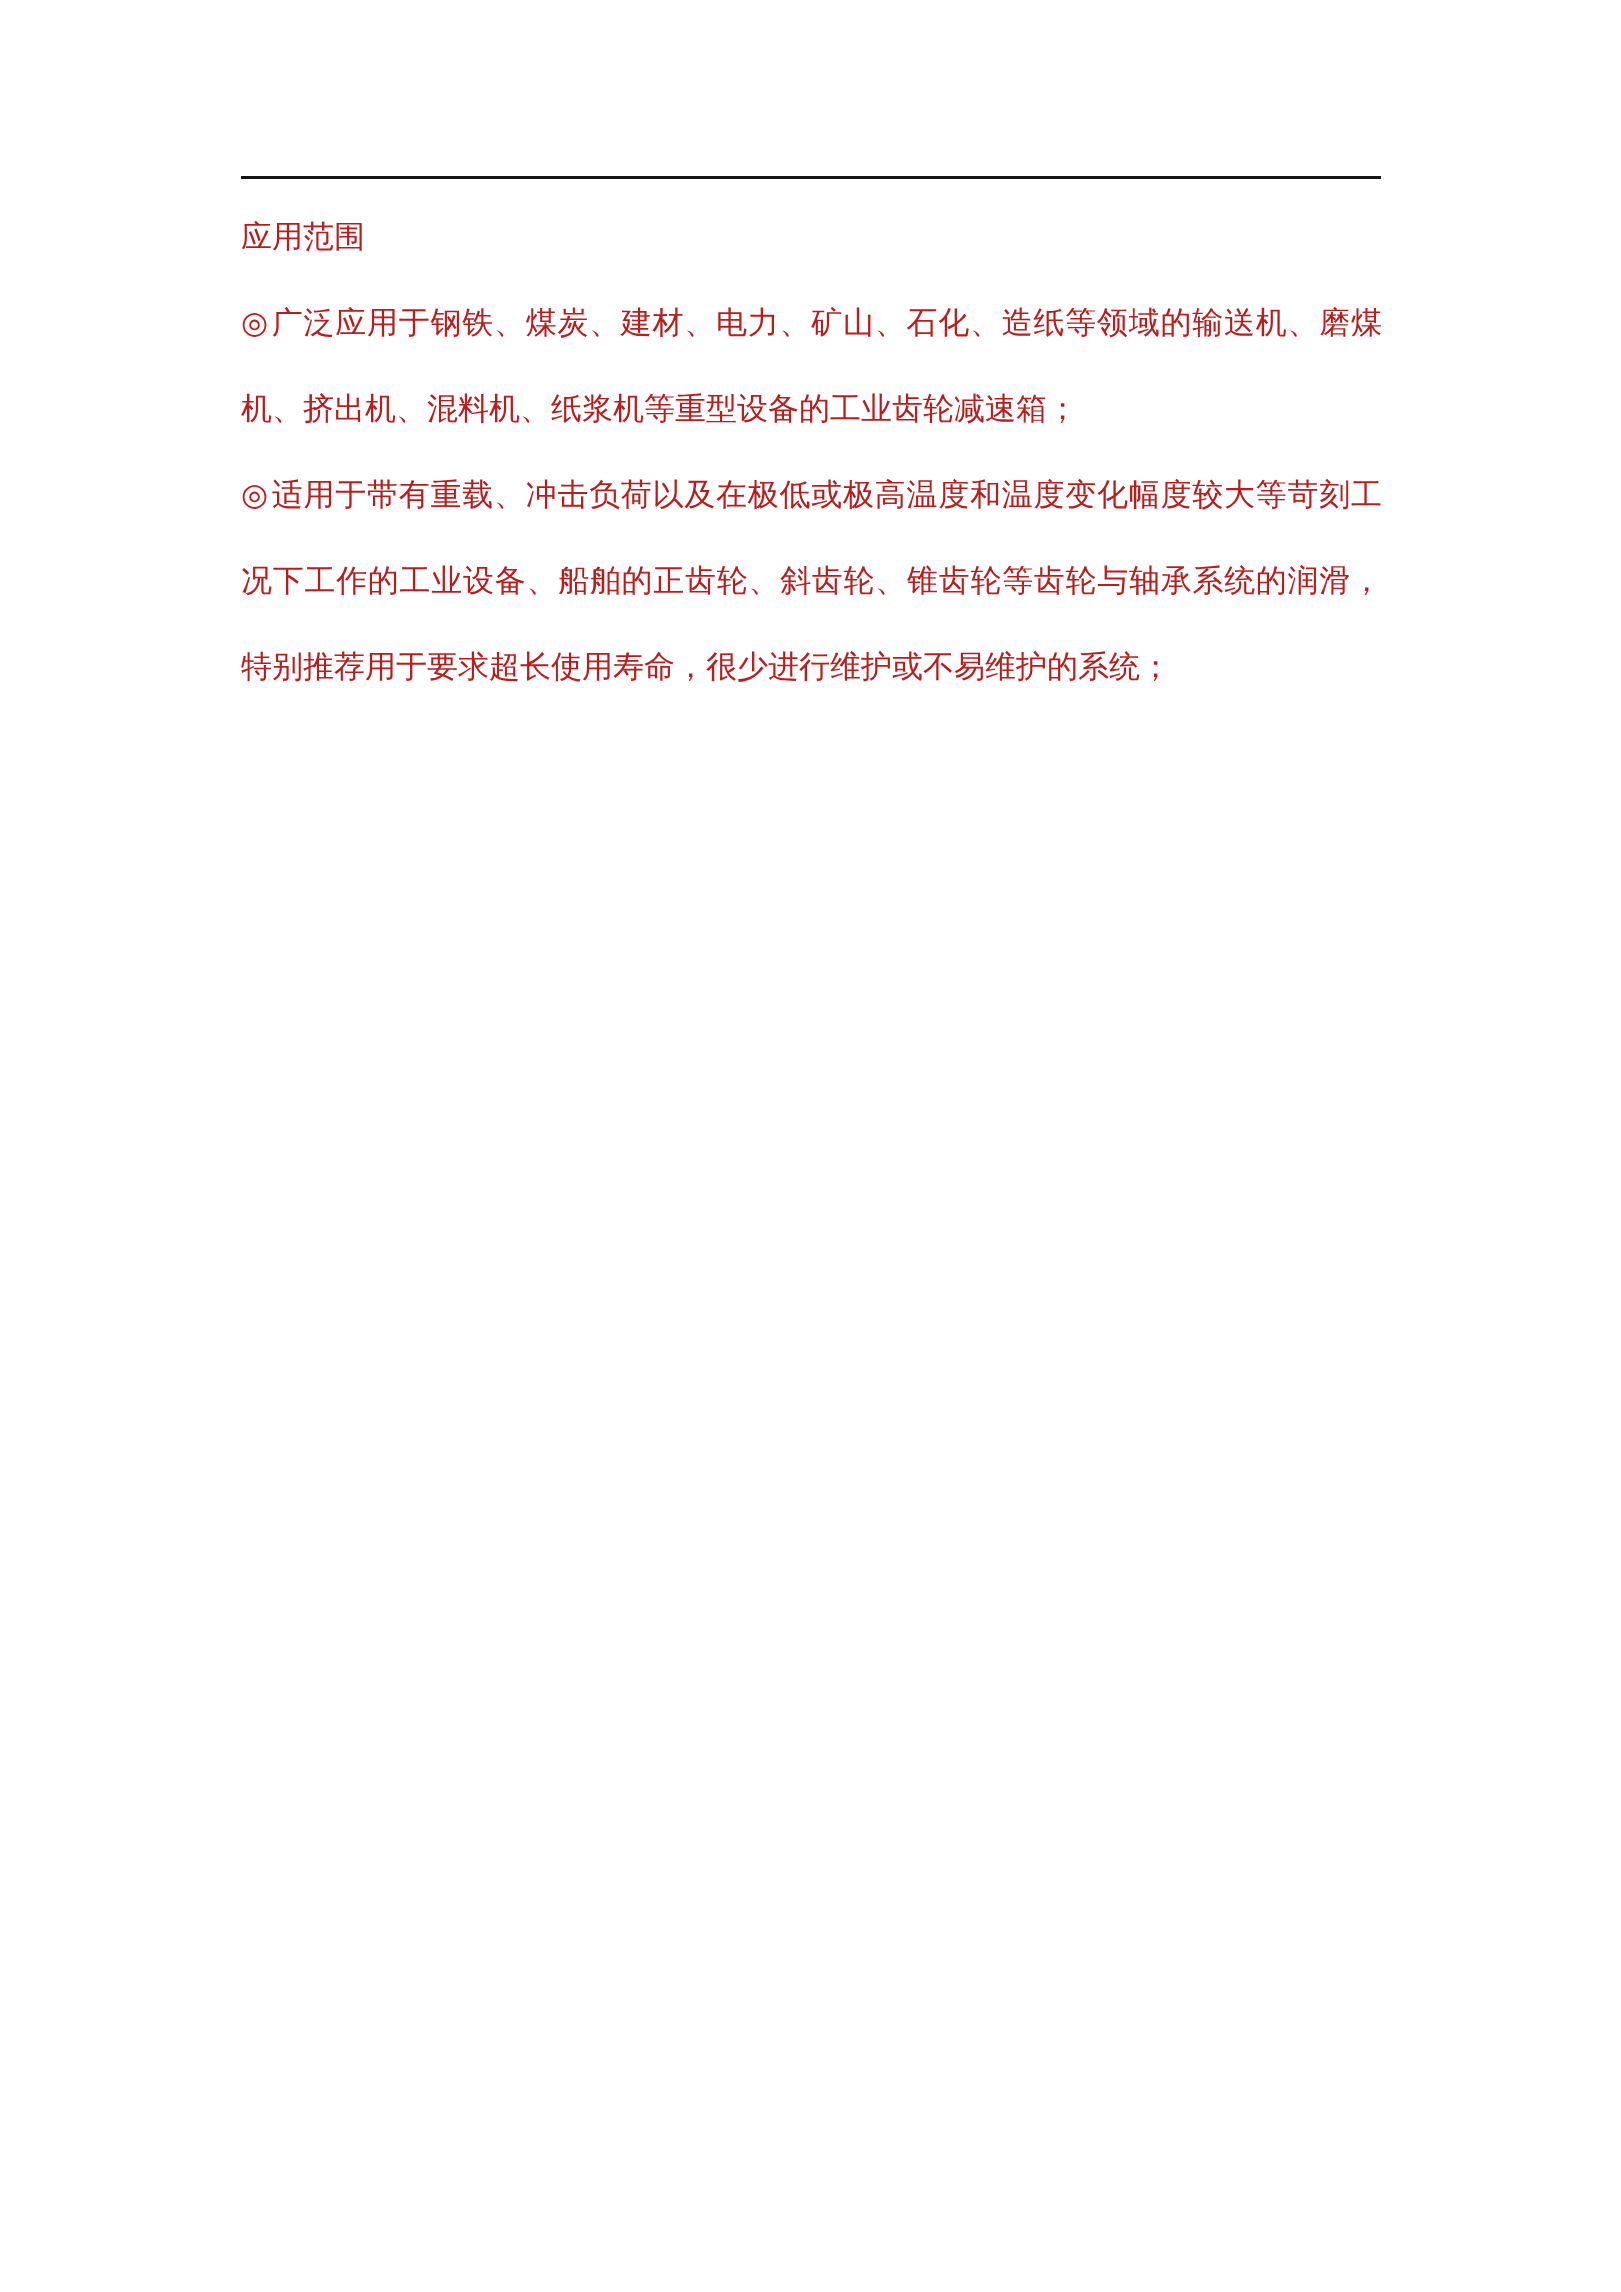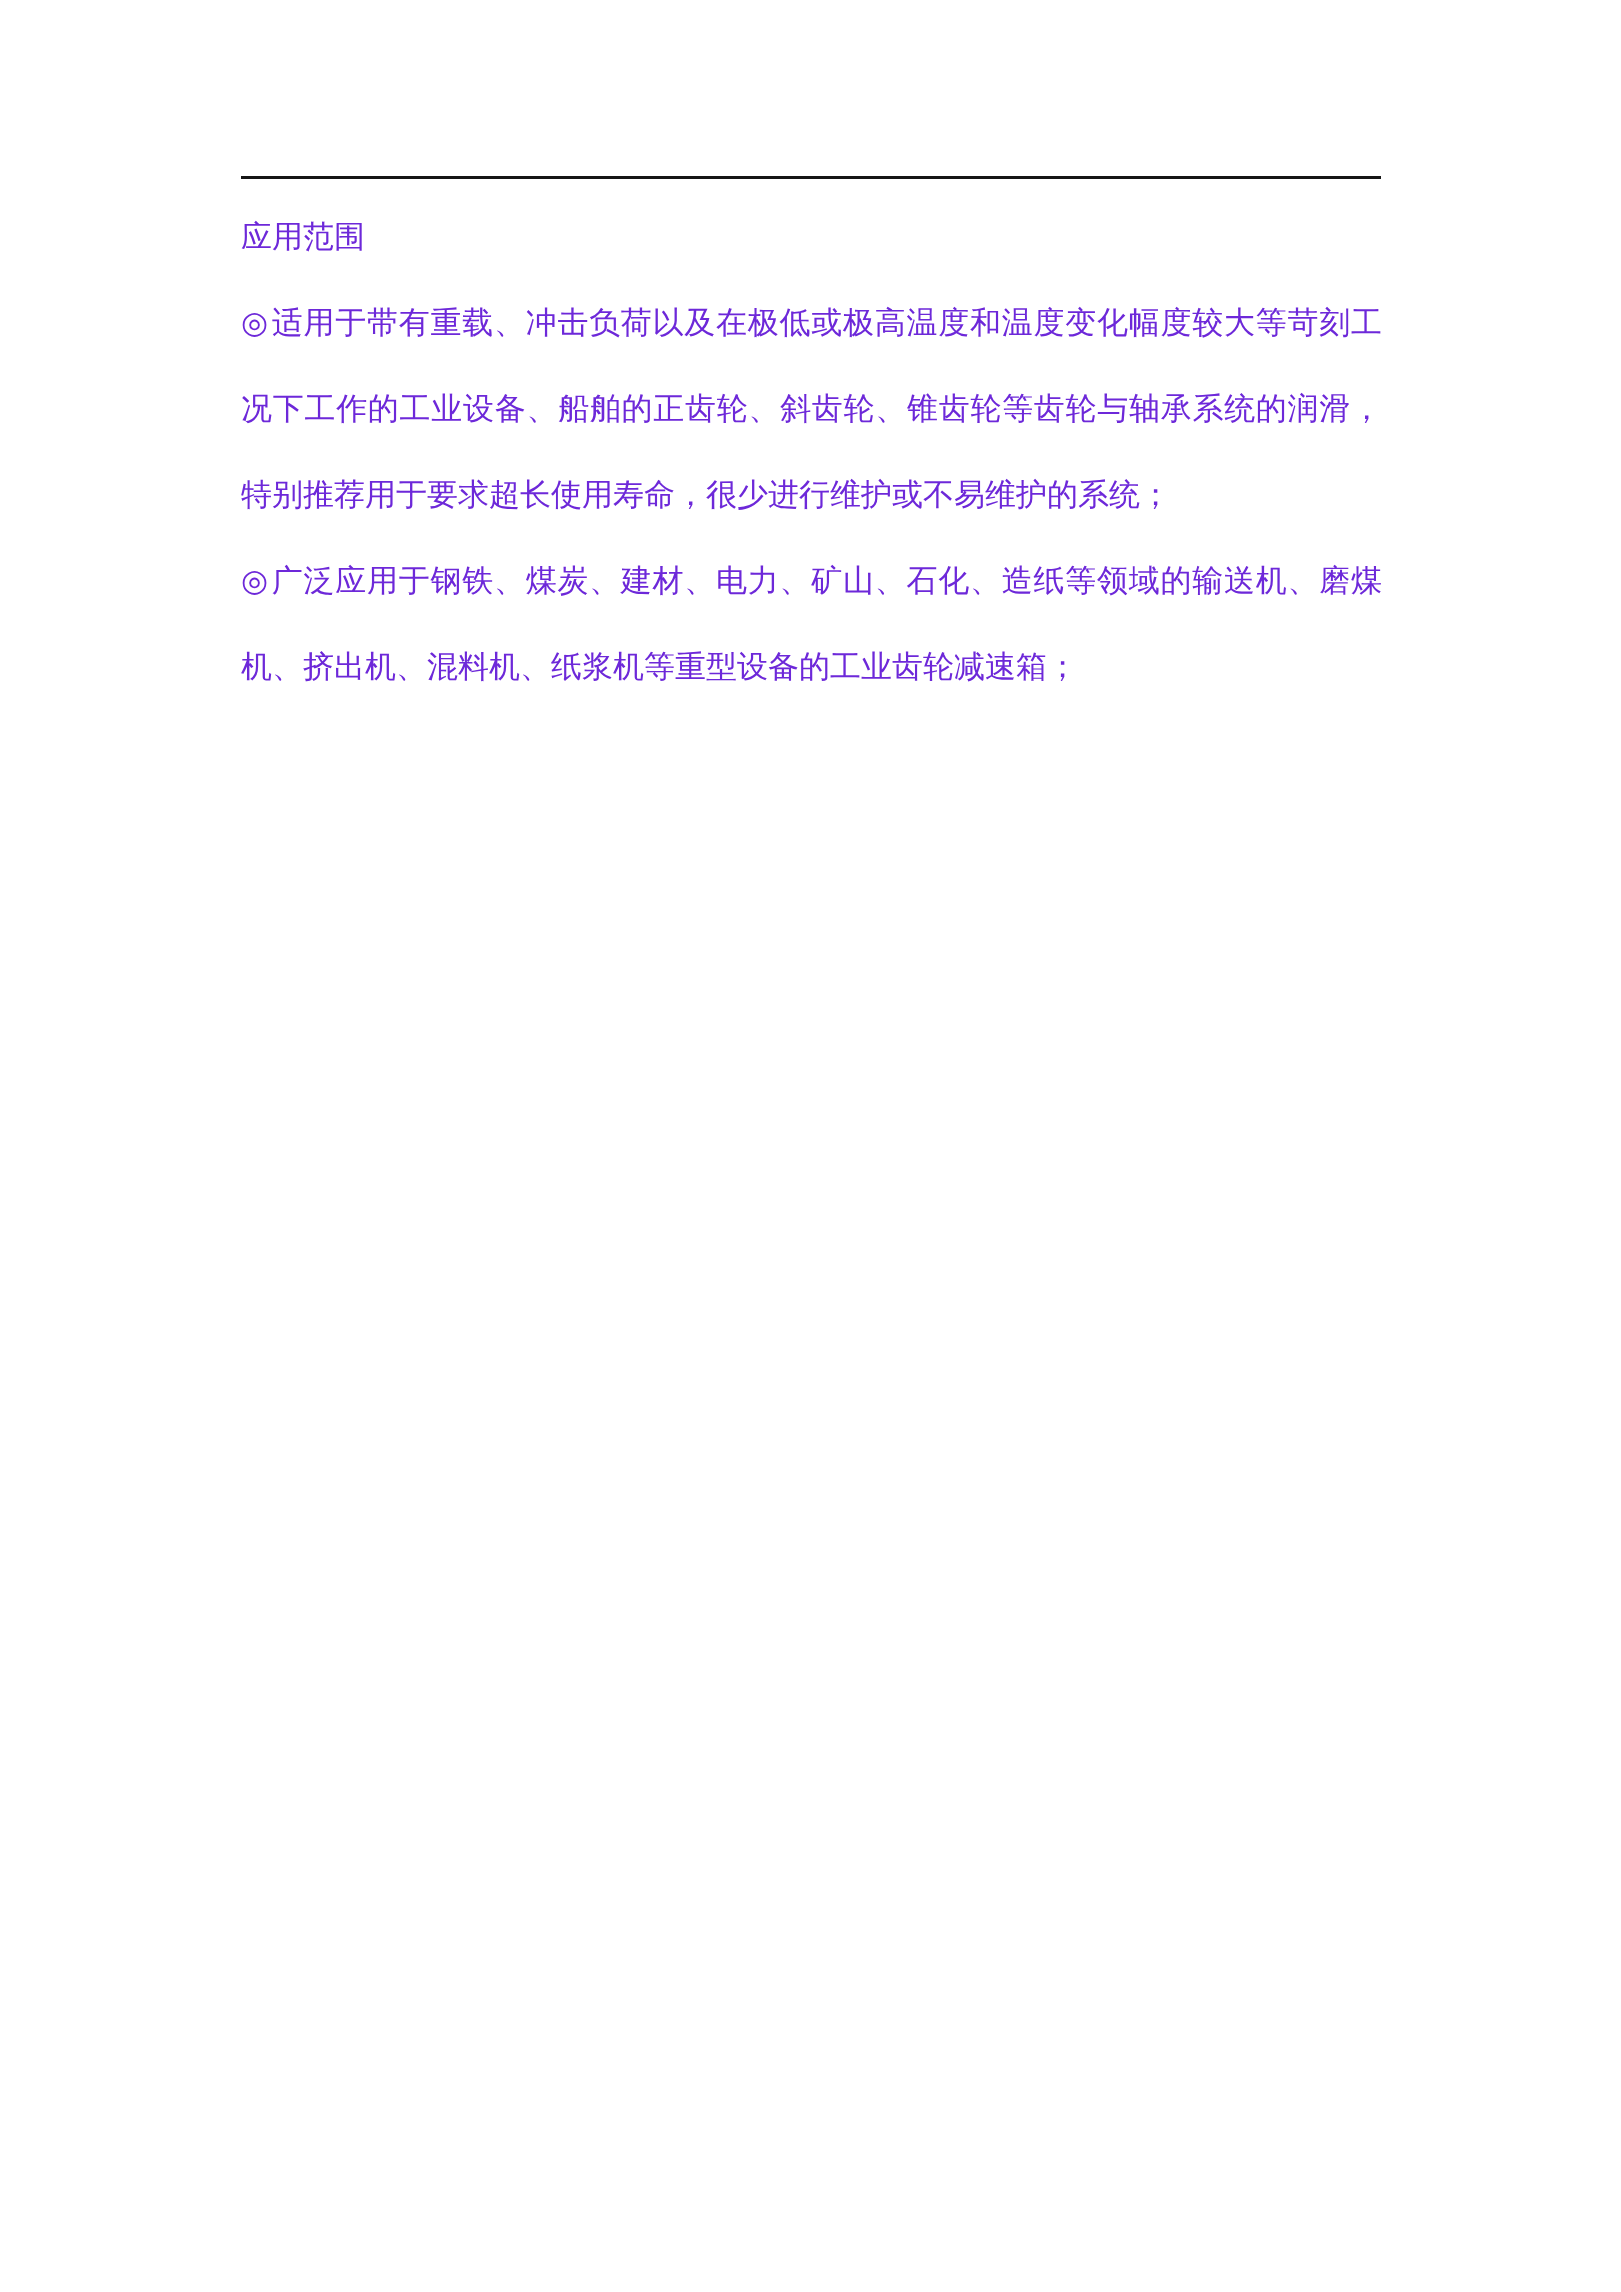--- a/index.html
+++ b/index.html
@@ -28,7 +28,7 @@
     left: 241px;
     top: 194px;
     width: 1141px;
-    color: #6d28d9;
+    color: #b91c1c;
     font-size: 31px;
     font-weight: 400;
   }

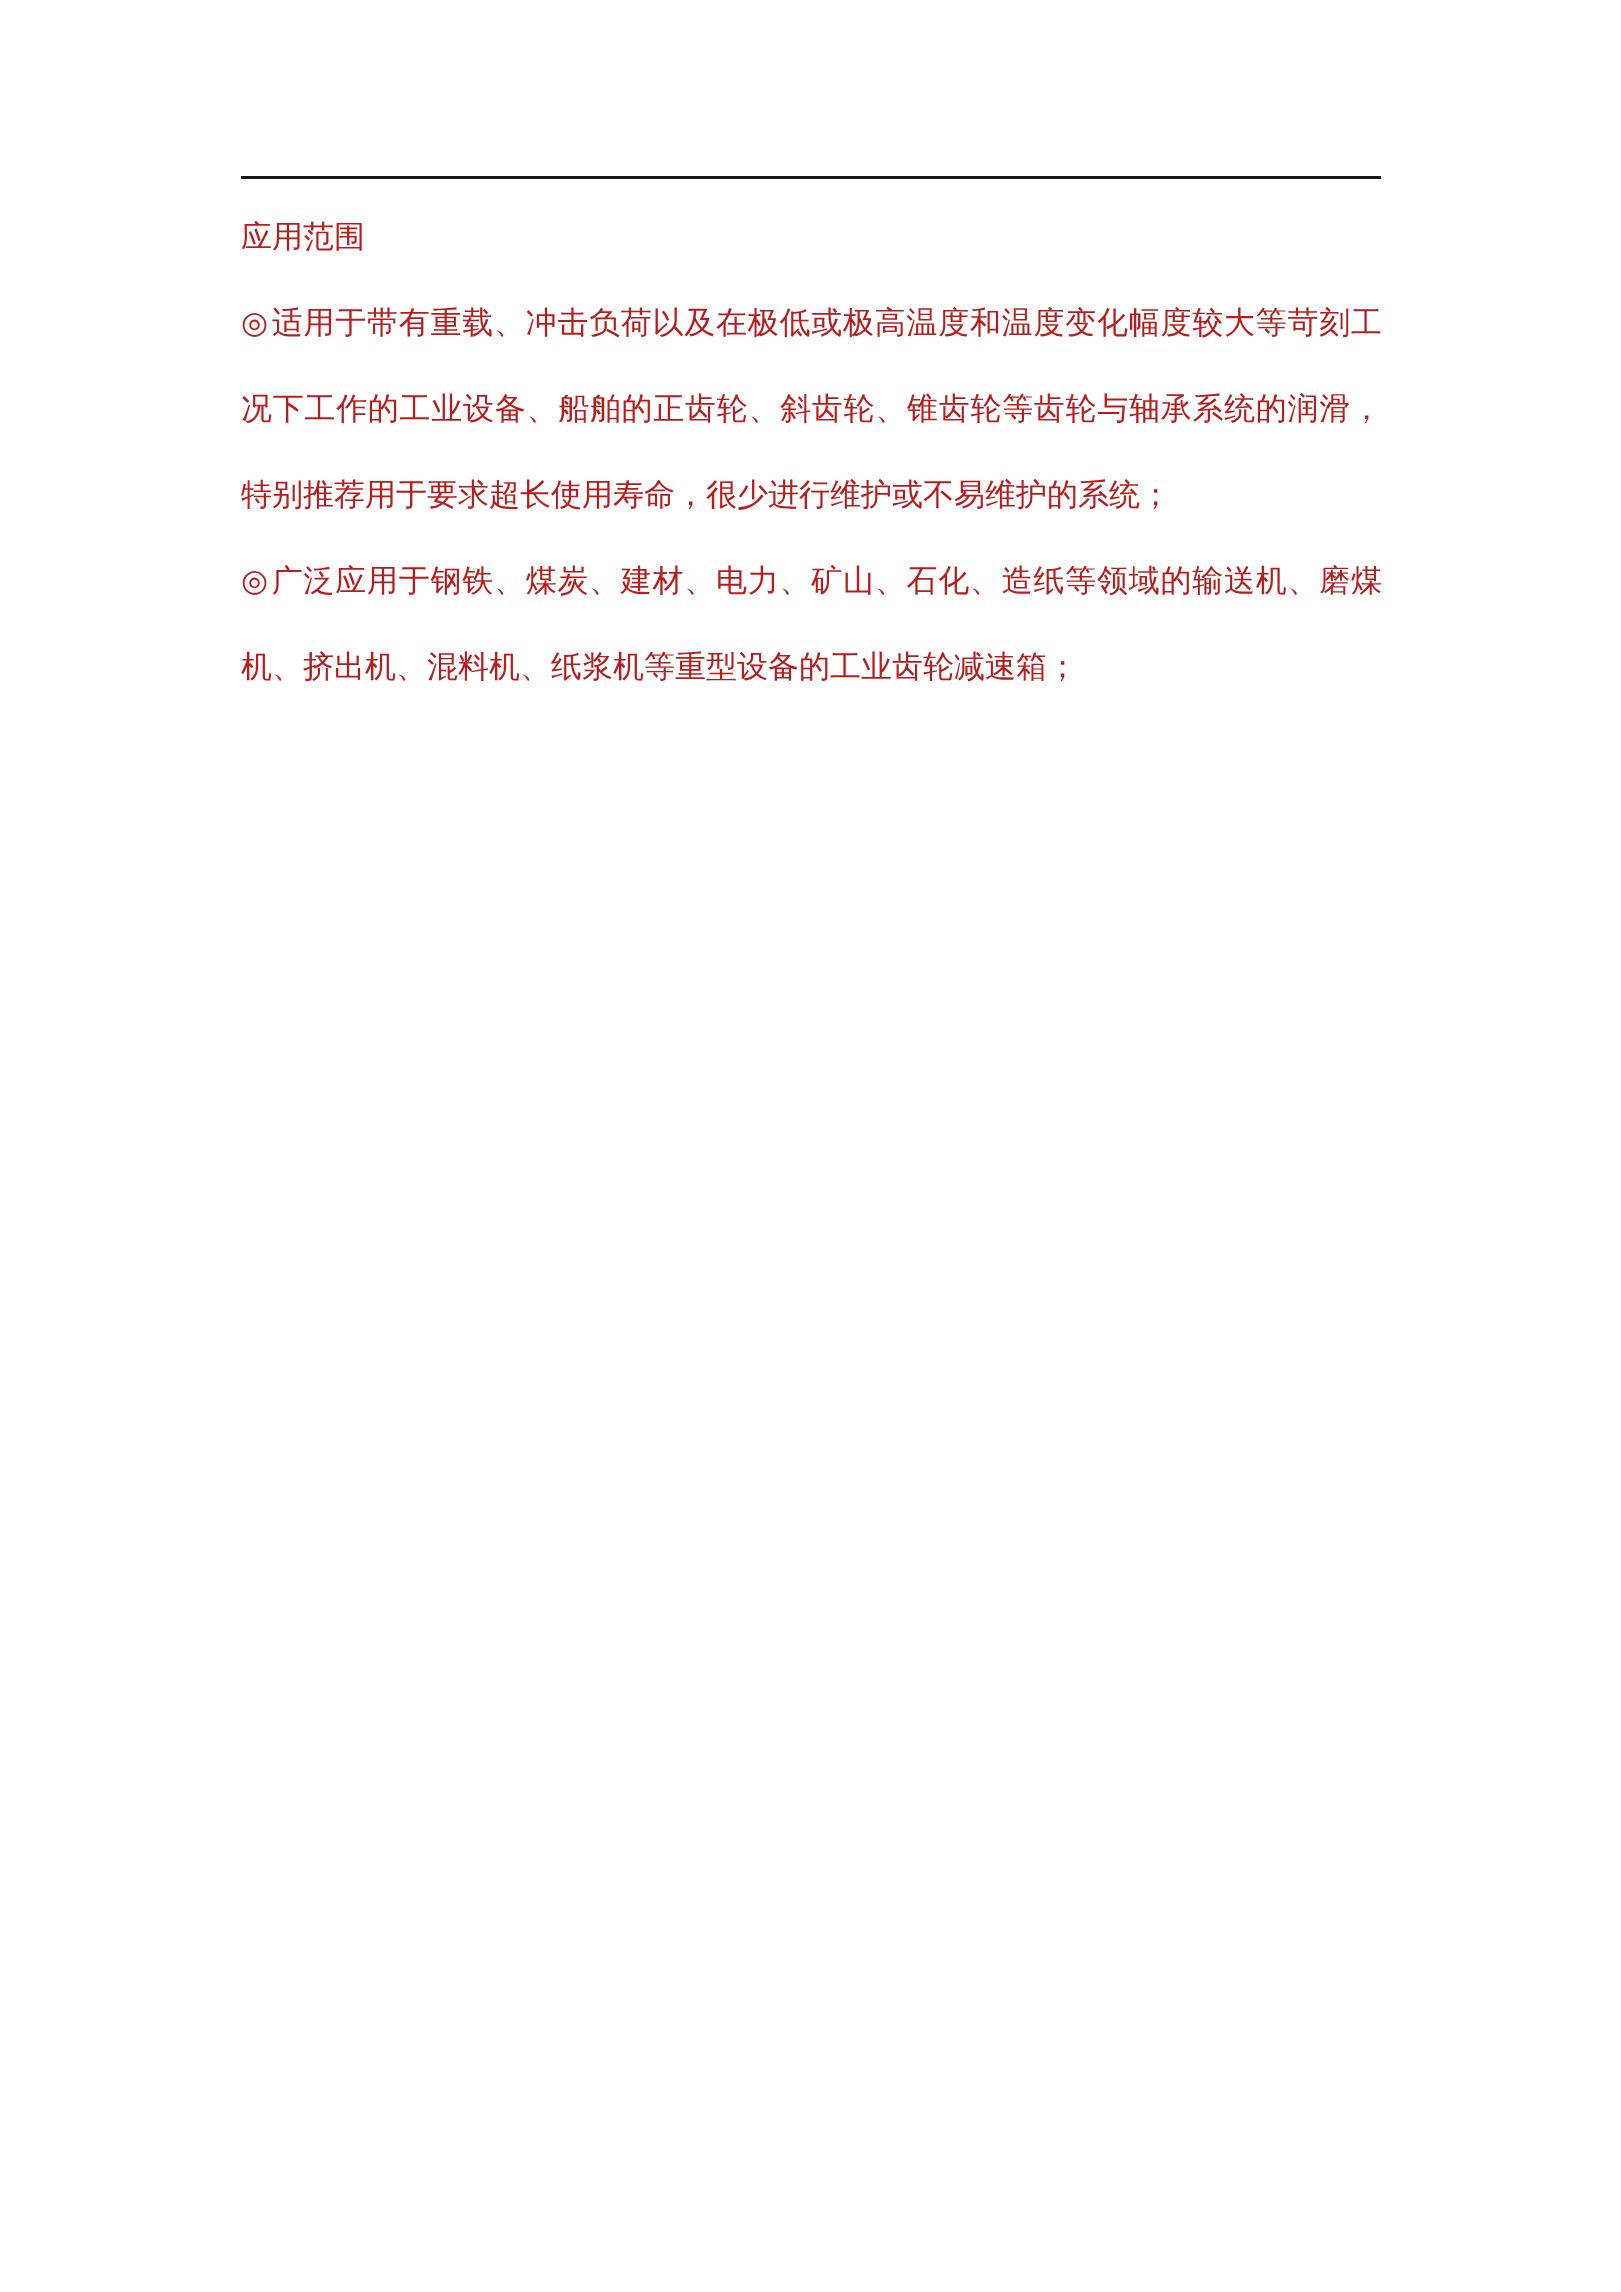--- a/index.html
+++ b/index.html
@@ -65,14 +65,14 @@
     <h1 class="line heading">应用范围</h1>
 
     <div class="para">
+      <p class="line fill"><span class="marker">◎</span><span>广泛应用于钢铁、煤炭、建材、电力、矿山、石化、造纸等领域的输送机、磨煤</span></p>
+      <p class="line"><span>机、挤出机、混料机、纸浆机等重型设备的工业齿轮减速箱；</span></p>
+    </div>
+
+    <div class="para">
       <p class="line fill"><span class="marker">◎</span><span>适用于带有重载、冲击负荷以及在极低或极高温度和温度变化幅度较大等苛刻工</span></p>
       <p class="line fill"><span>况下工作的工业设备、船舶的正齿轮、斜齿轮、锥齿轮等齿轮与轴承系统的润滑，</span></p>
       <p class="line"><span>特别推荐用于要求超长使用寿命，很少进行维护或不易维护的系统；</span></p>
-    </div>
-
-    <div class="para">
-      <p class="line fill"><span class="marker">◎</span><span>广泛应用于钢铁、煤炭、建材、电力、矿山、石化、造纸等领域的输送机、磨煤</span></p>
-      <p class="line"><span>机、挤出机、混料机、纸浆机等重型设备的工业齿轮减速箱；</span></p>
     </div>
 
 

